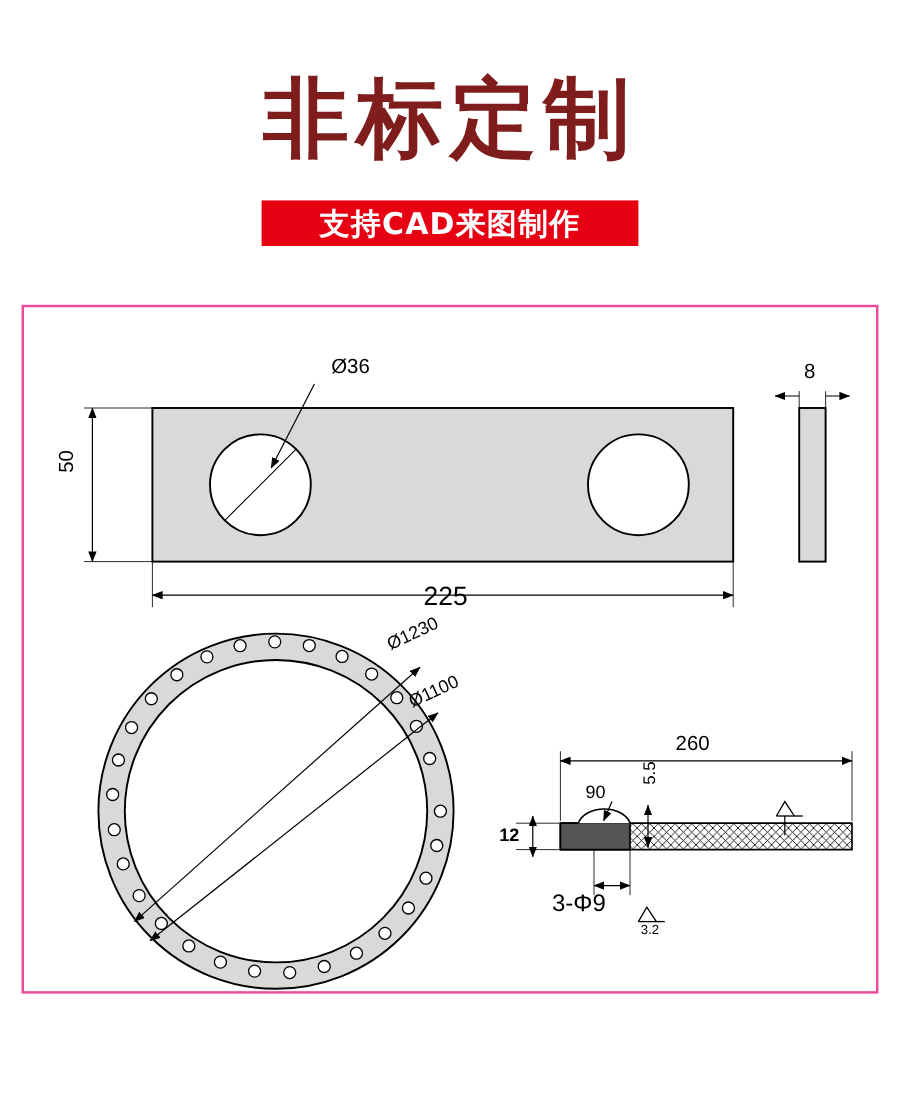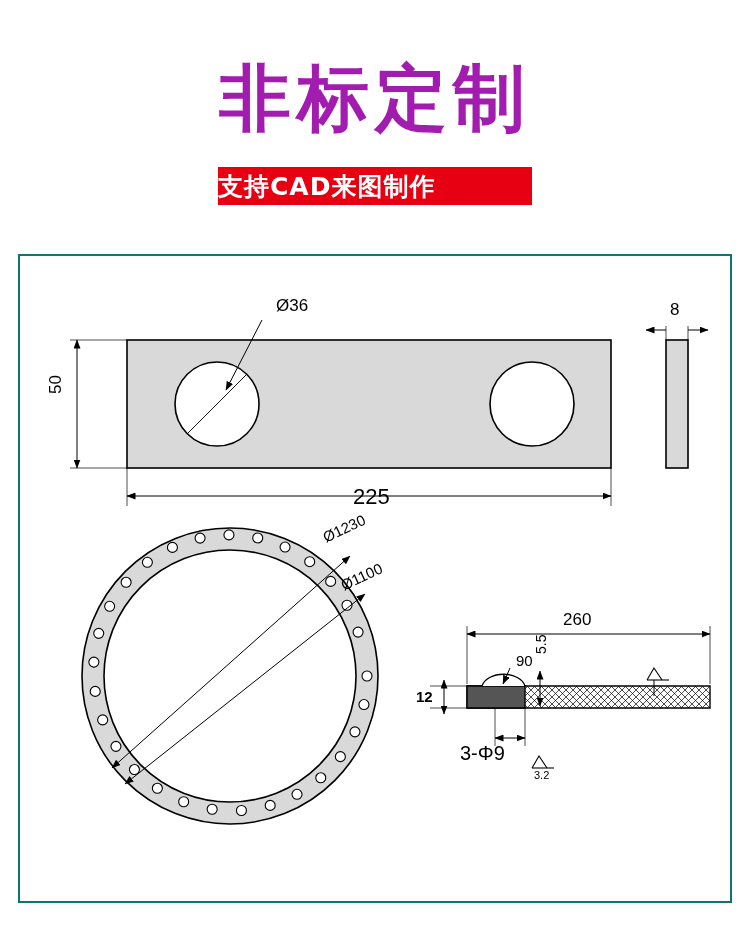--- a/index.html
+++ b/index.html
@@ -30,7 +30,7 @@
     font-size: 72px;
     font-weight: 700;
     letter-spacing: 6px;
-    color: #a21caf;
+    color: #7f1d1d;
     font-family: "DejaVu Sans", sans-serif;
     line-height: 1;
   }

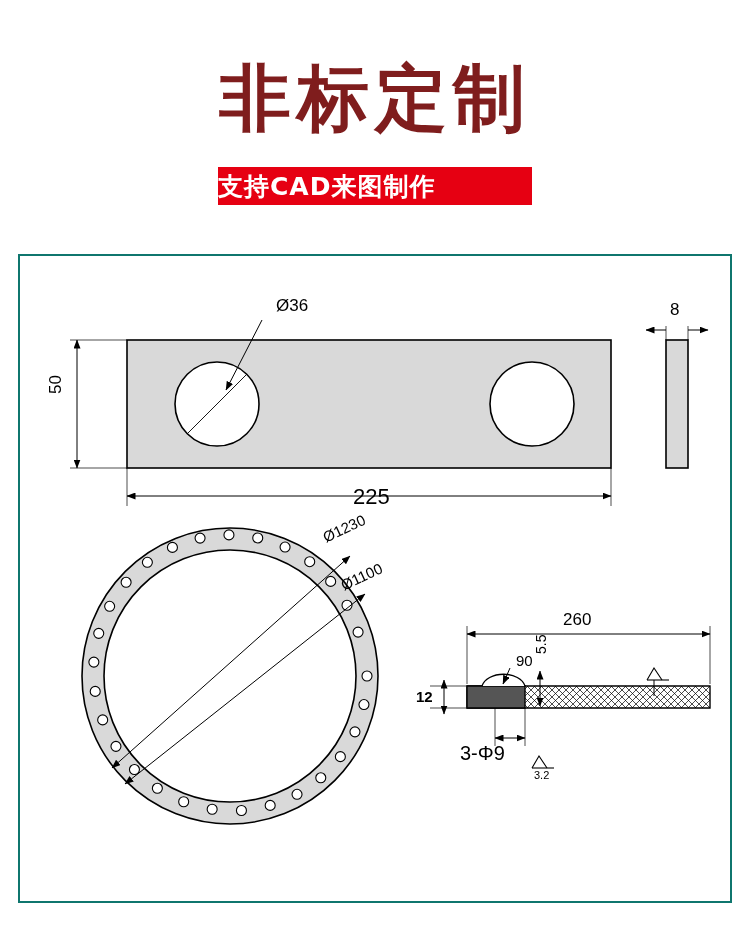--- a/index.html
+++ b/index.html
@@ -41,6 +41,7 @@
     background: #e60012;
     display: flex;
     align-items: center;
+    justify-content: center;
   }
   #subtitle-text {
     color: #ffffff;

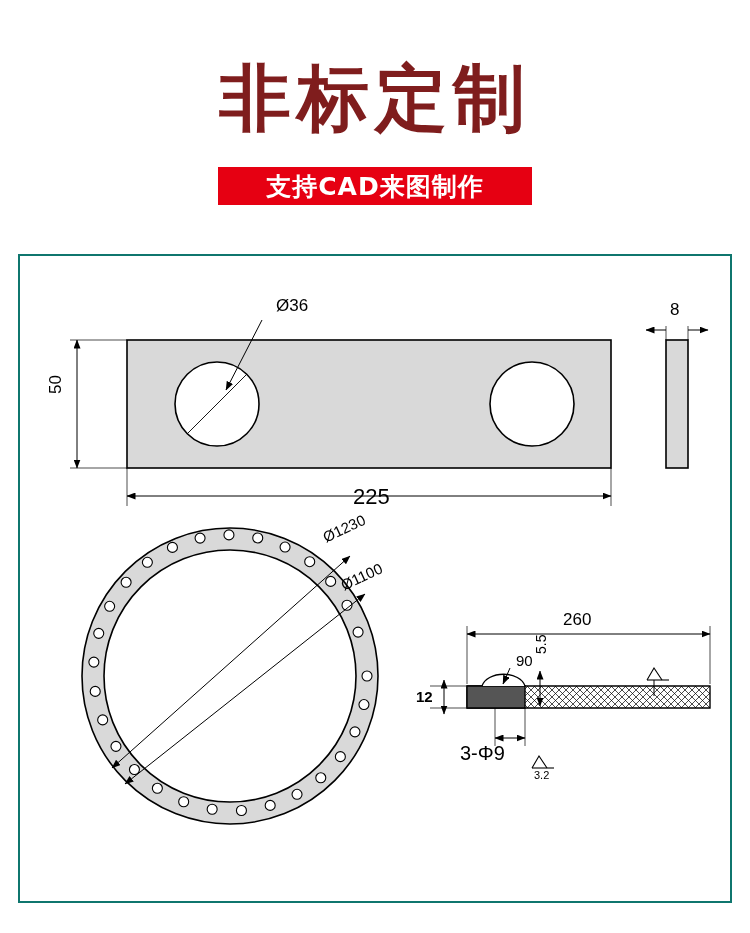--- a/index.html
+++ b/index.html
@@ -55,8 +55,8 @@
   #drawing-frame {
     position: absolute;
     left: 18px; top: 254px;
-    width: 714px; height: 649px;
-    border: 2px solid #0f766e;
+    width: 714px; height: 574px;
+    border: 2px solid #ec4899;
     background: #ffffff;
   }
 

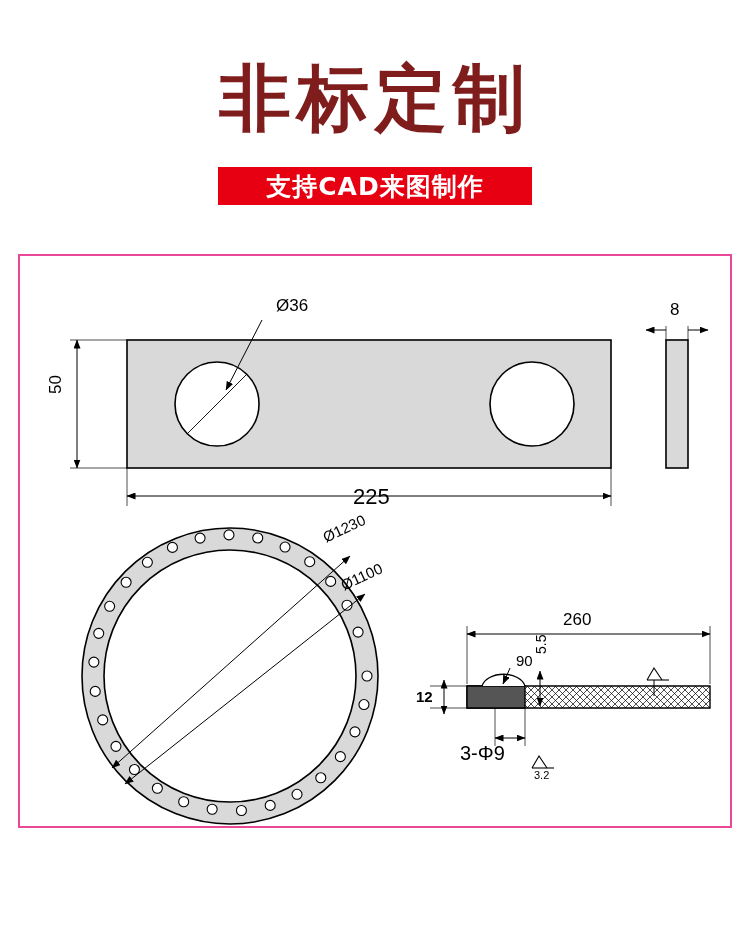--- a/index.html
+++ b/index.html
@@ -214,7 +214,7 @@
 
     <div class="lbl" style="left:543px; top:354px; font-size:17px;">260</div>
 
-    <div class="lbl" style="left:468px; top:396px; font-size:15px;margin-left:28px;">90</div>
+    <div class="lbl" style="left:468px; top:396px; font-size:15px;">90</div>
 
     <div class="lbl" style="left:513px; top:398px; font-size:14px; transform:rotate(-90deg); transform-origin:left top;">5.5</div>
 

